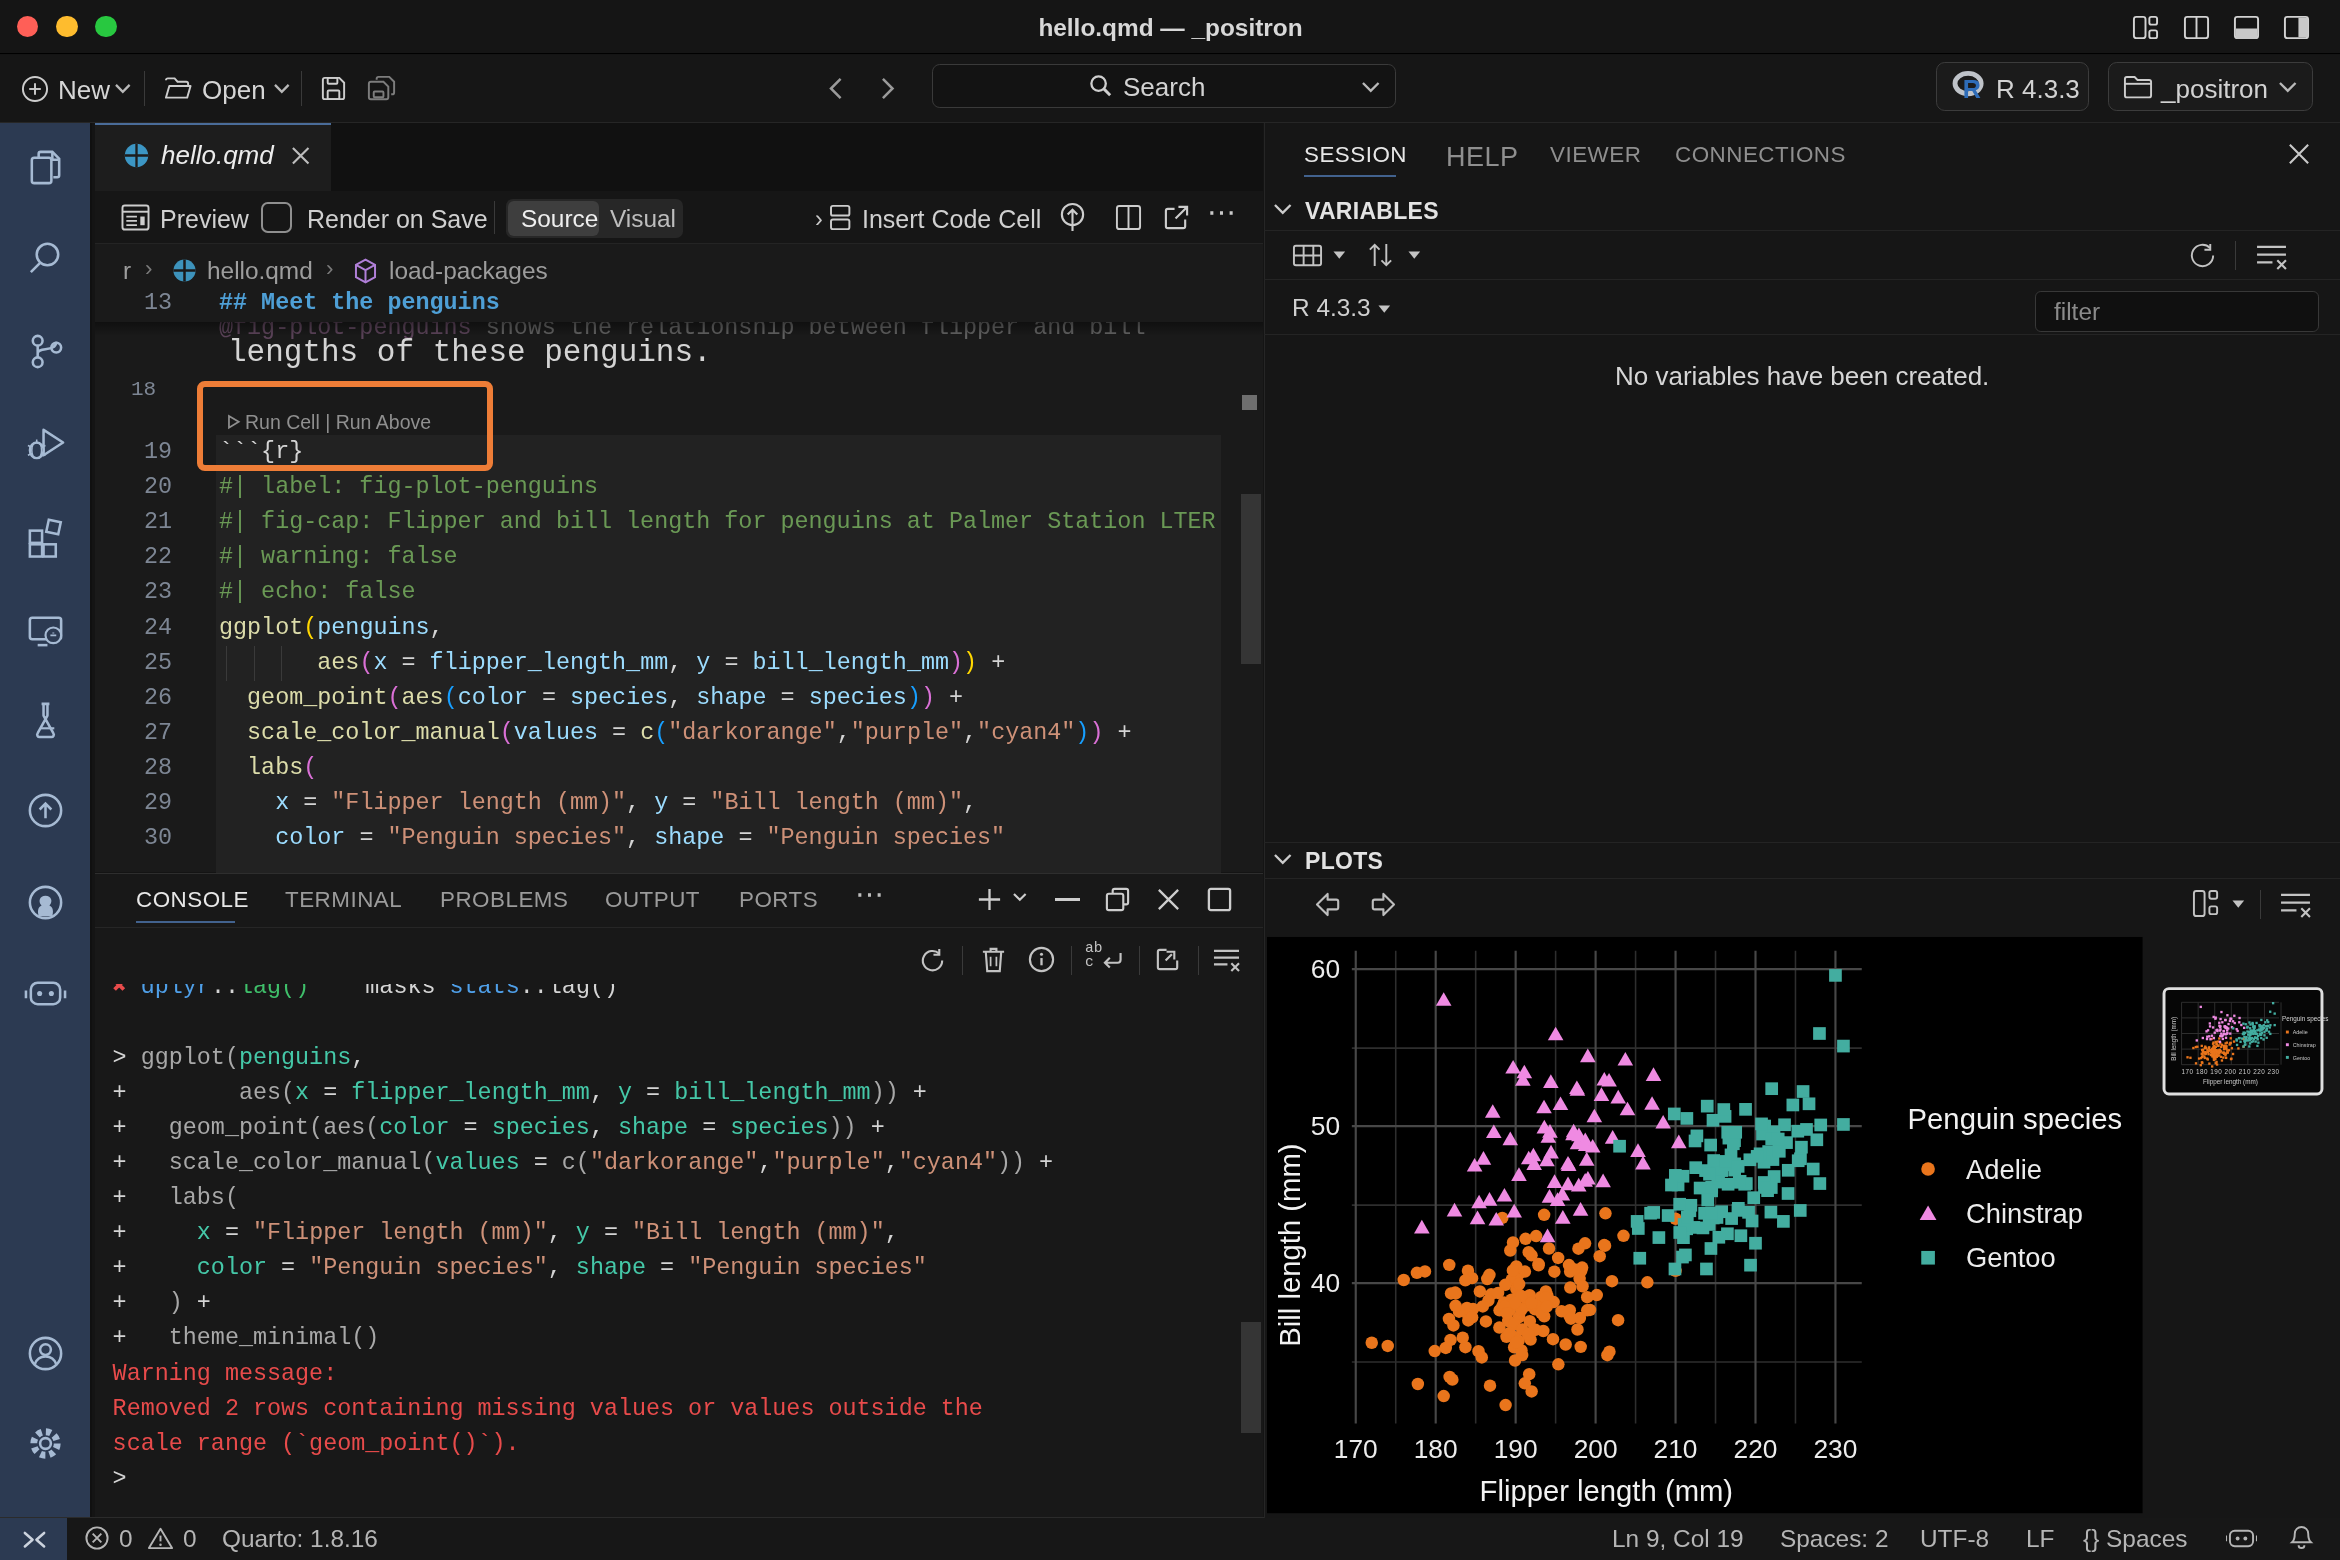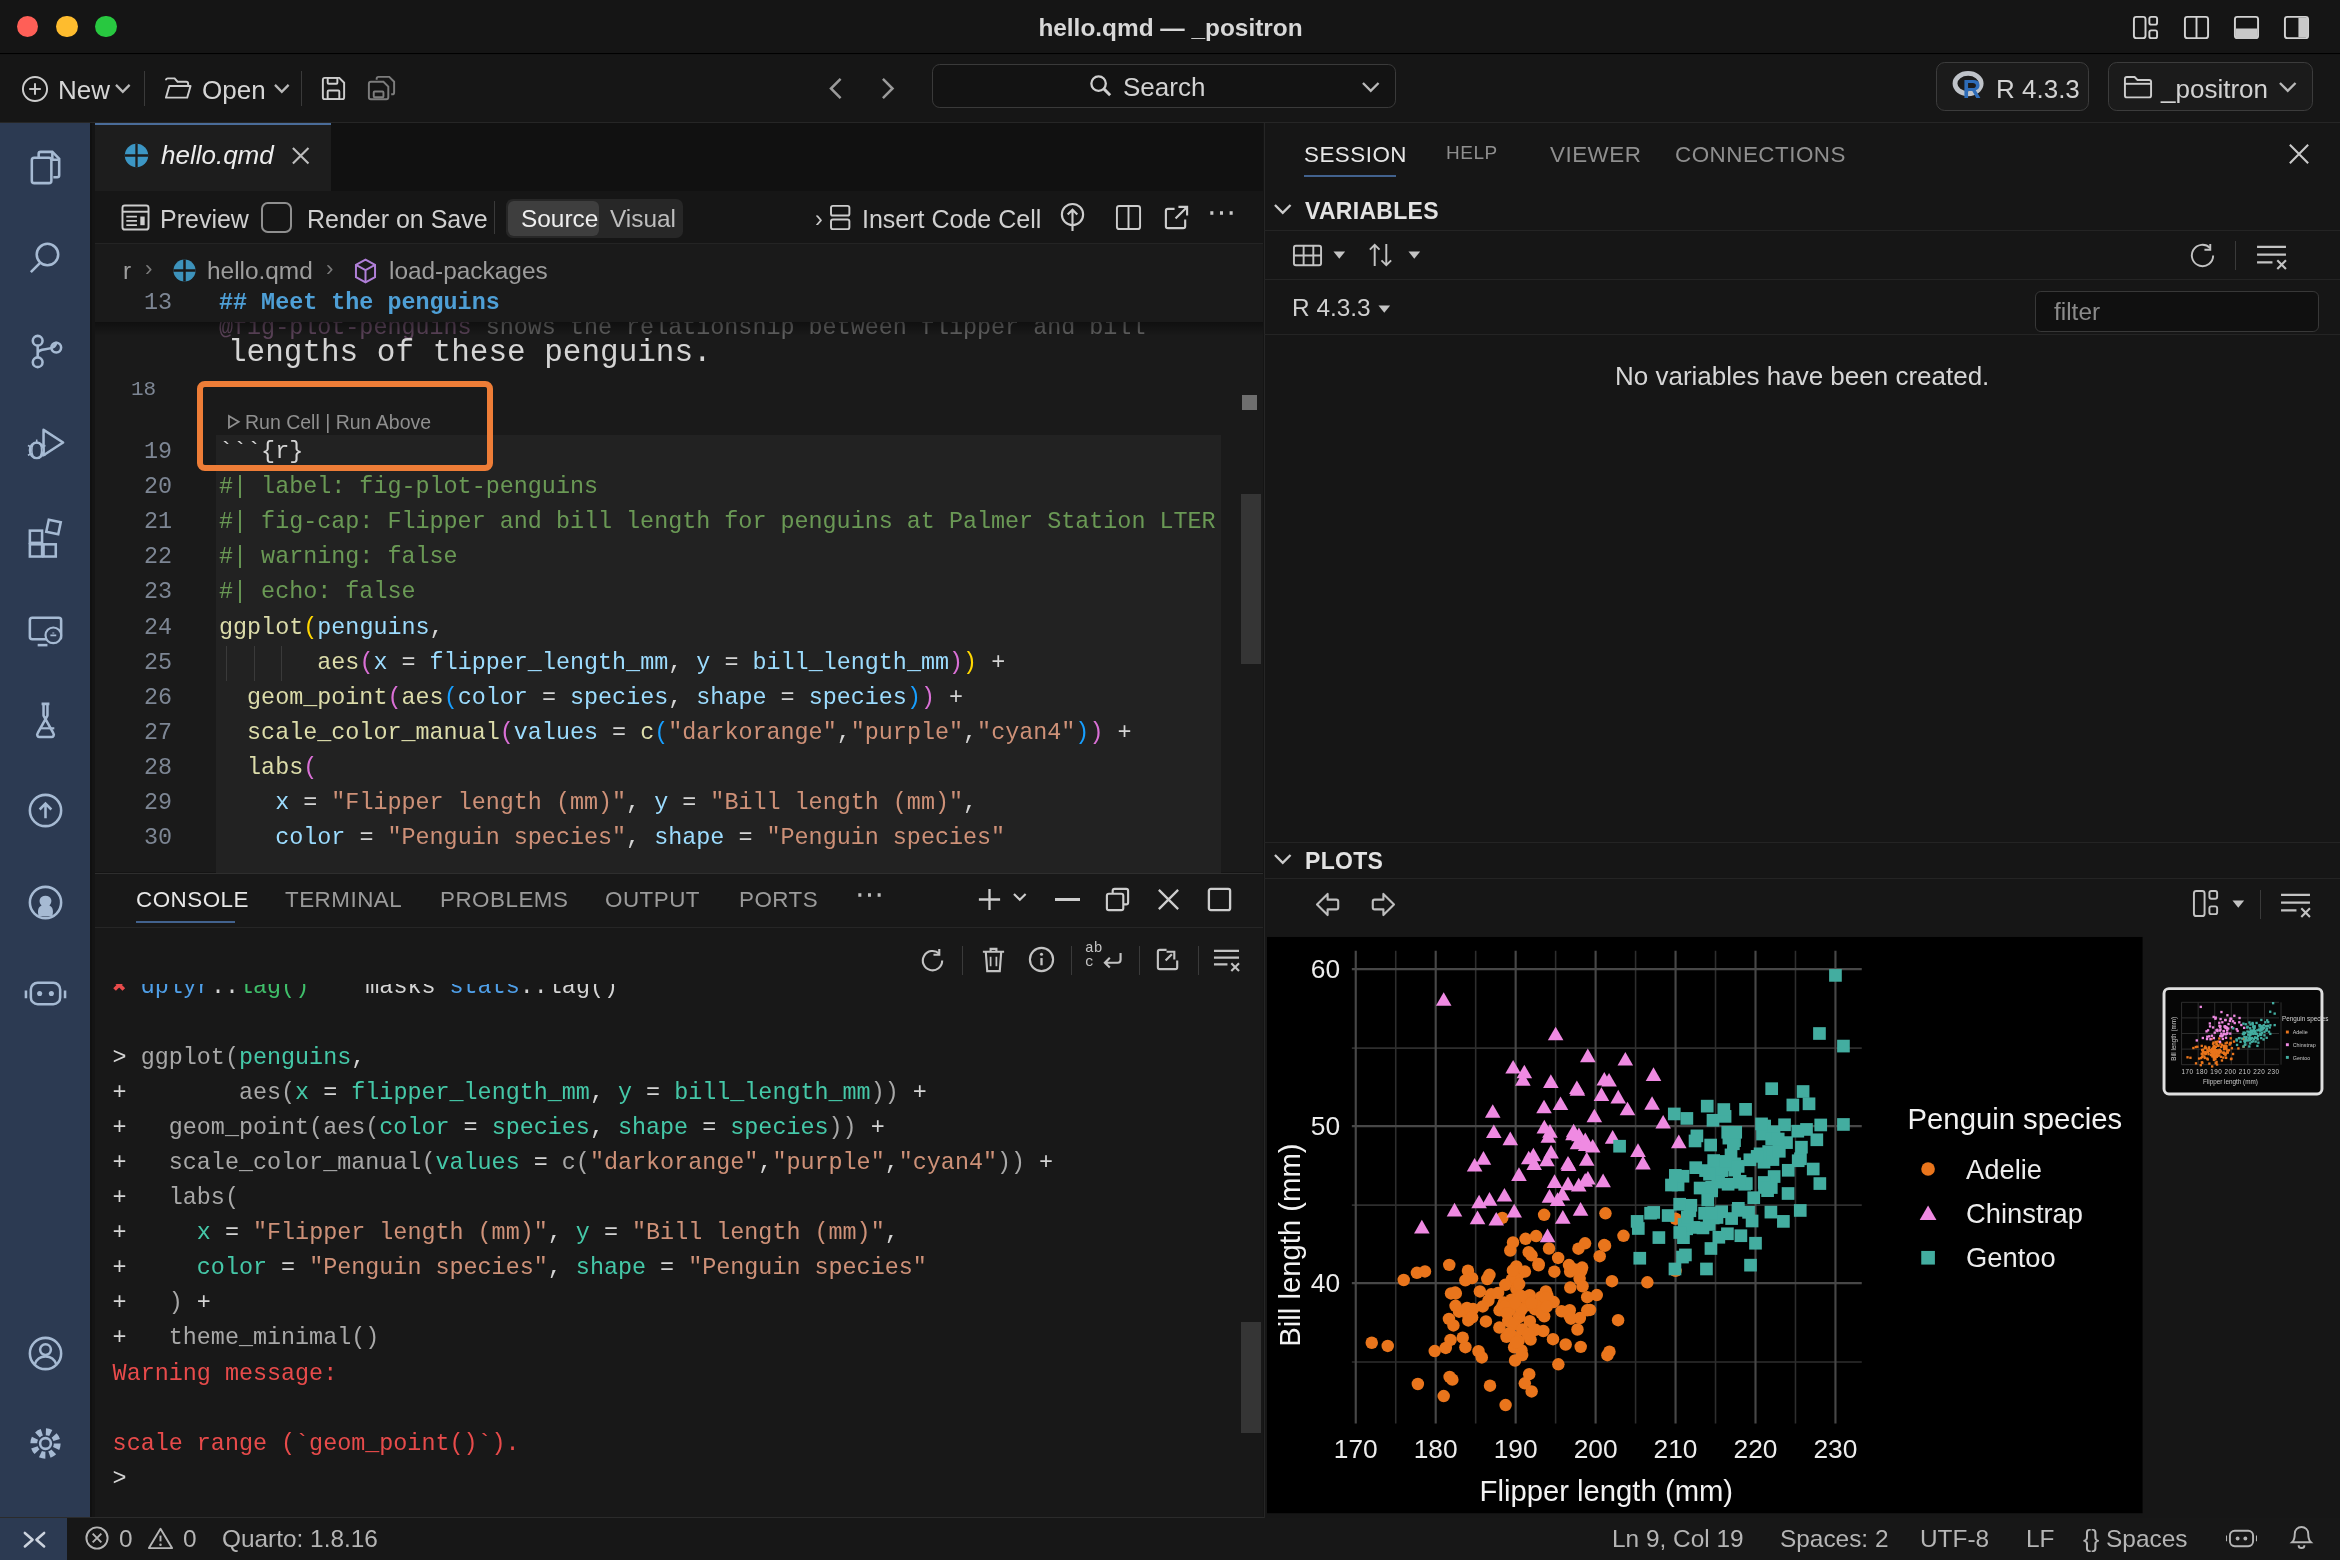--- a/index.html
+++ b/index.html
@@ -358,7 +358,7 @@
   </svg>
 <div class="abs" style="left:1264px;top:123px;width:1077px;height:1395px;background:#161616;border-left:1px solid #262626"></div>
 <div class="txt" style="left:1304px;top:142px;font-size:22.4px;letter-spacing:0.5px;color:#e7e7e7">SESSION</div>
-<div class="txt" style="left:1446px;top:142px;font-size:19px;letter-spacing:0.5px;color:#8f8f8f">HELP</div>
+<div class="txt" style="left:1446px;top:142px;font-size:27px;letter-spacing:0.5px;color:#8f8f8f">HELP</div>
 <div class="txt" style="left:1550px;top:142px;font-size:22.4px;letter-spacing:0.5px;color:#8f8f8f">VIEWER</div>
 <div class="txt" style="left:1675px;top:142px;font-size:22.4px;letter-spacing:0.5px;color:#8f8f8f">CONNECTIONS</div>
 <div class="abs" style="left:1304px;top:175px;width:92px;height:2.4px;background:#42628e"></div>

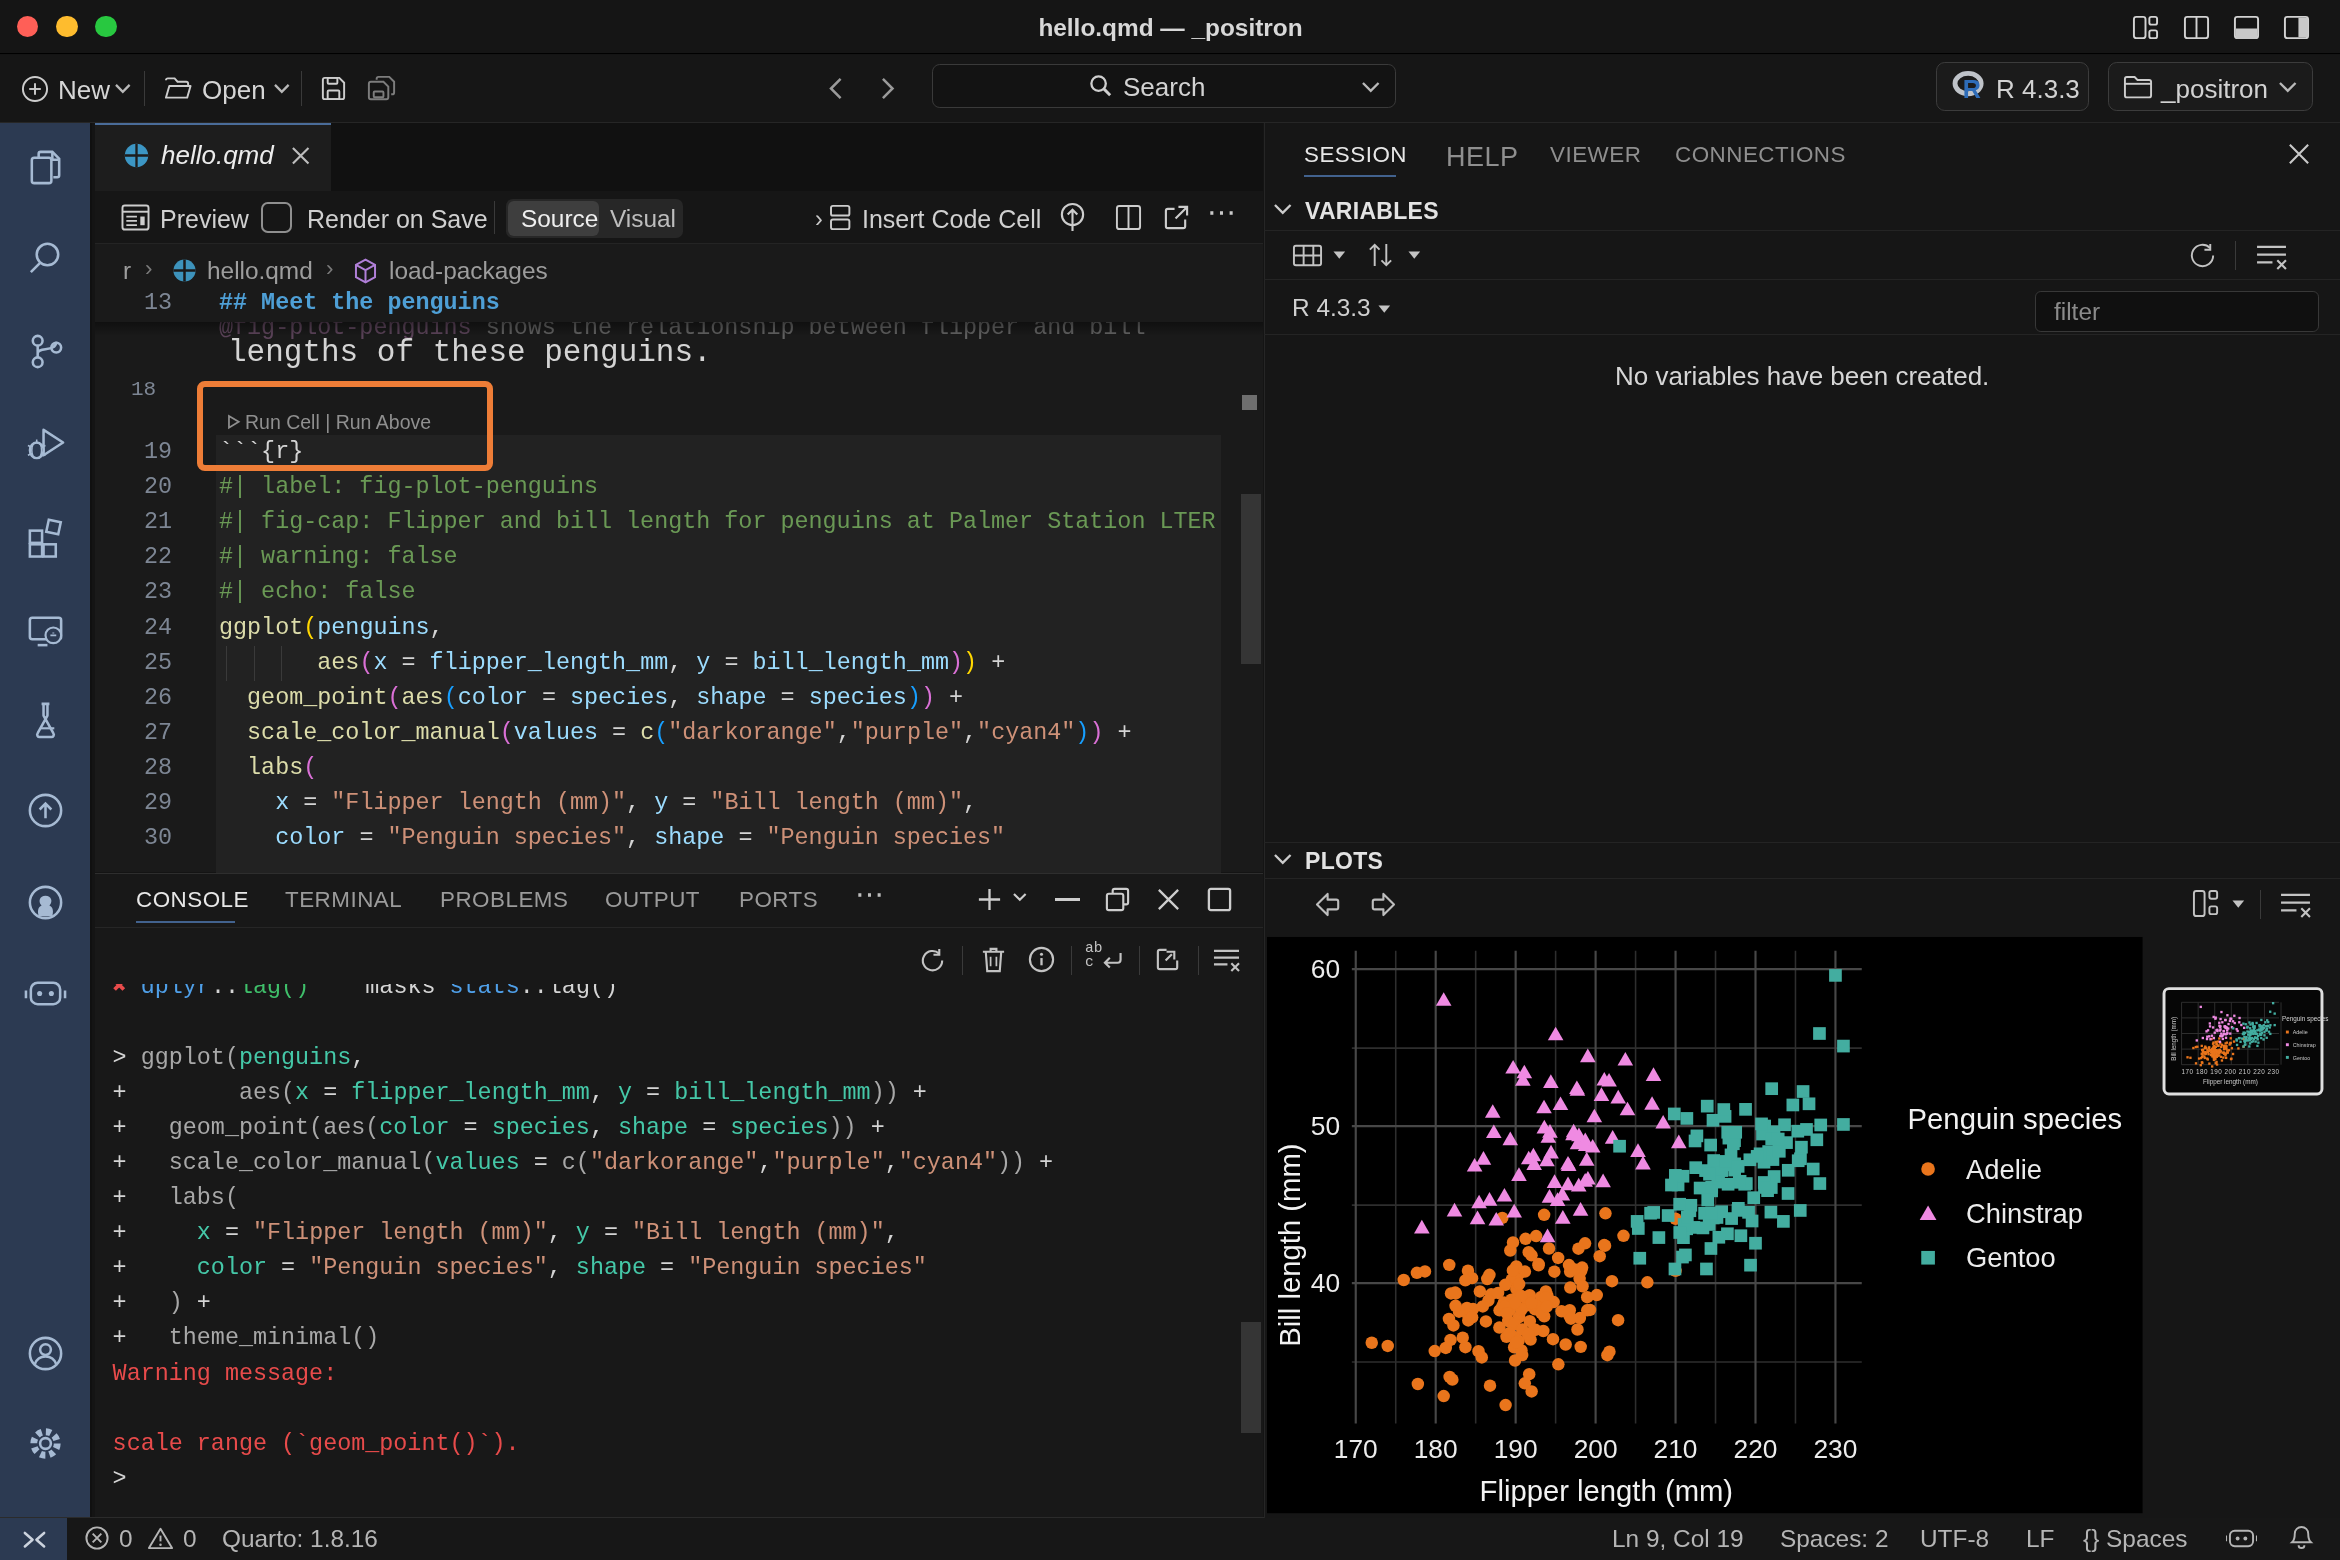--- a/index.html
+++ b/index.html
@@ -321,6 +321,7 @@
 <div class="txt mono" style="left:17.6px;top:302px;font-size:23.4px;line-height:35px"><span style="color:#d4d4d4">+   </span><span style="color:#a8a8a8">)</span><span style="color:#d4d4d4"> +</span></div>
 <div class="txt mono" style="left:17.6px;top:337px;font-size:23.4px;line-height:35px"><span style="color:#d4d4d4">+   </span><span style="color:#a8a8a8">theme_minimal()</span></div>
 <div class="txt mono" style="left:17.6px;top:373px;font-size:23.4px;line-height:35px"><span style="color:#e84b4b">Warning message:</span></div>
+<div class="txt mono" style="left:17.6px;top:408px;font-size:23.4px;line-height:35px"><span style="color:#e84b4b">Removed 2 rows containing missing values or values outside the</span></div>
 <div class="txt mono" style="left:17.6px;top:443px;font-size:23.4px;line-height:35px"><span style="color:#e84b4b">scale range (`geom_point()`).</span></div>
 <div class="txt mono" style="left:17.6px;top:478px;font-size:23.4px;line-height:35px"><span style="color:#d4d4d4">&gt;</span></div>
 </div>

